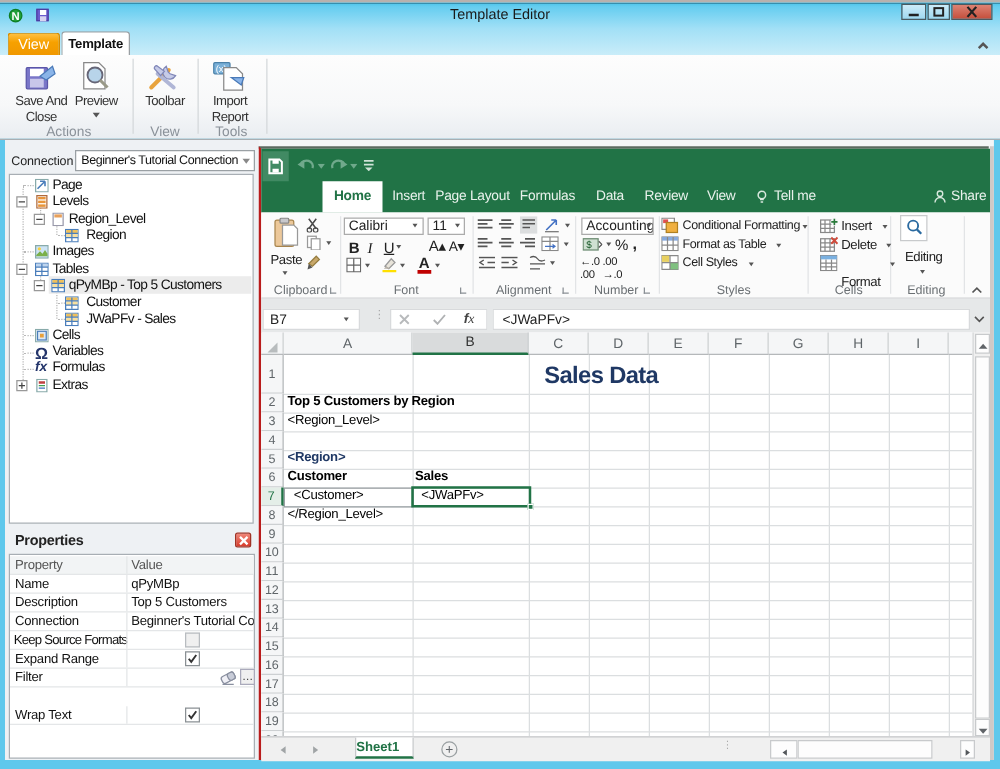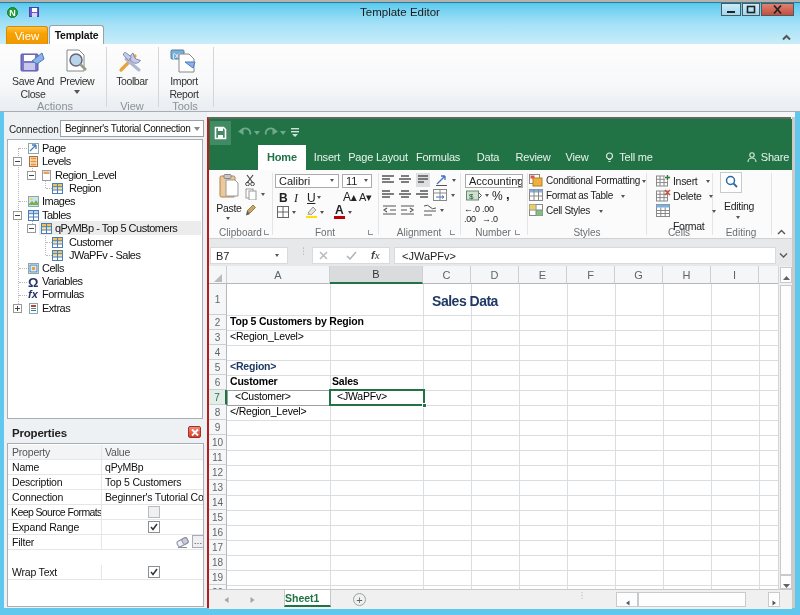--- a/index.html
+++ b/index.html
@@ -604,7 +604,7 @@
     <div class="rn" style="top:271px;height:15px;line-height:15px">18</div>
     <div class="rn" style="top:286px;height:15px;line-height:15px">19</div>
     <div class="rn" style="top:301px;height:15px;line-height:15px">20</div>
-    <div class="celltext" style="left:136px;top:5px;width:240px;text-align:center;font-size:14px;font-weight:bold;color:#1f3864;line-height:24px;letter-spacing:-0.5px">Sales Data</div>
+    <div class="celltext" style="left:152px;top:5px;width:240px;text-align:center;font-size:19px;font-weight:bold;color:#1f3864;line-height:24px;letter-spacing:-0.5px">Sales Data</div>
     <div class="celltext" style="left:21px;top:30px;font-weight:bold">Top 5 Customers by Region</div>
     <div class="celltext" style="left:21px;top:45px">&lt;Region_Level&gt;</div>
     <div class="celltext" style="left:21px;top:75px;font-weight:bold;color:#1f3864">&lt;Region&gt;</div>

